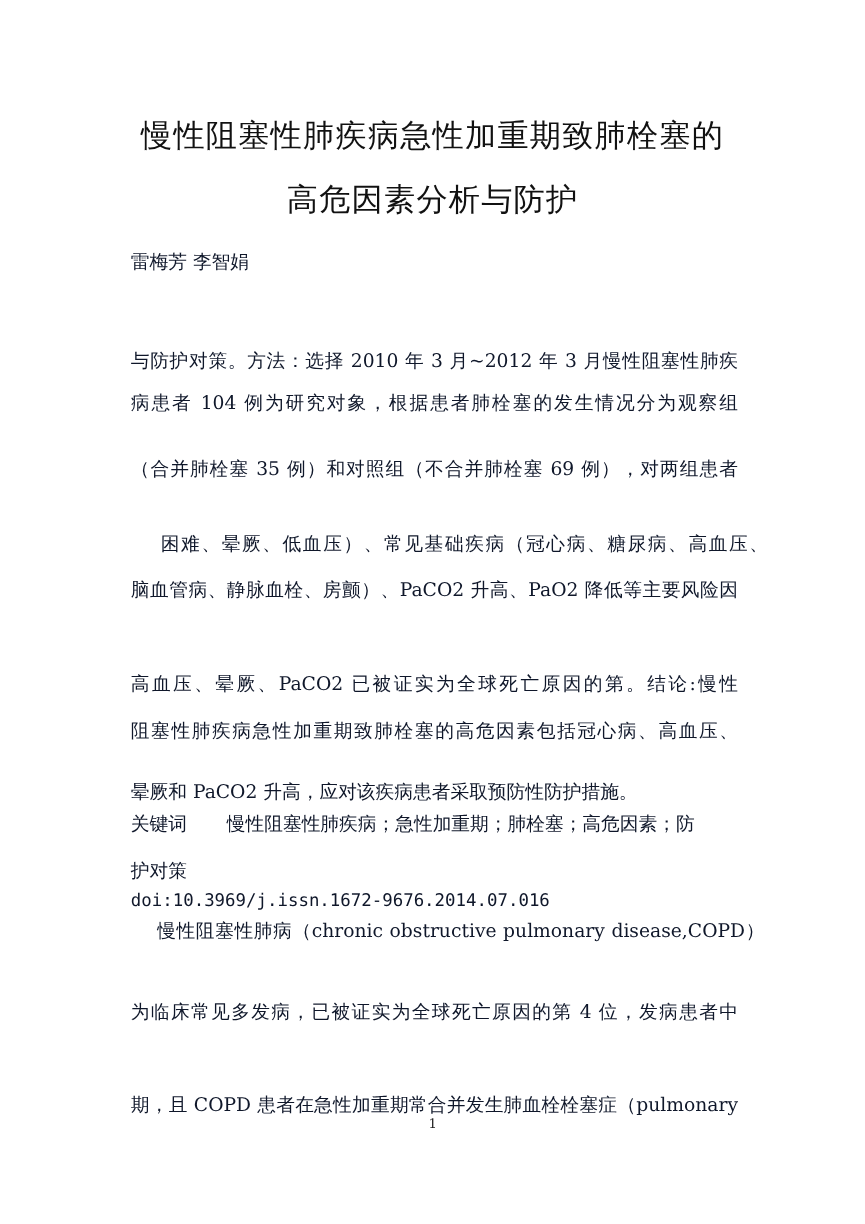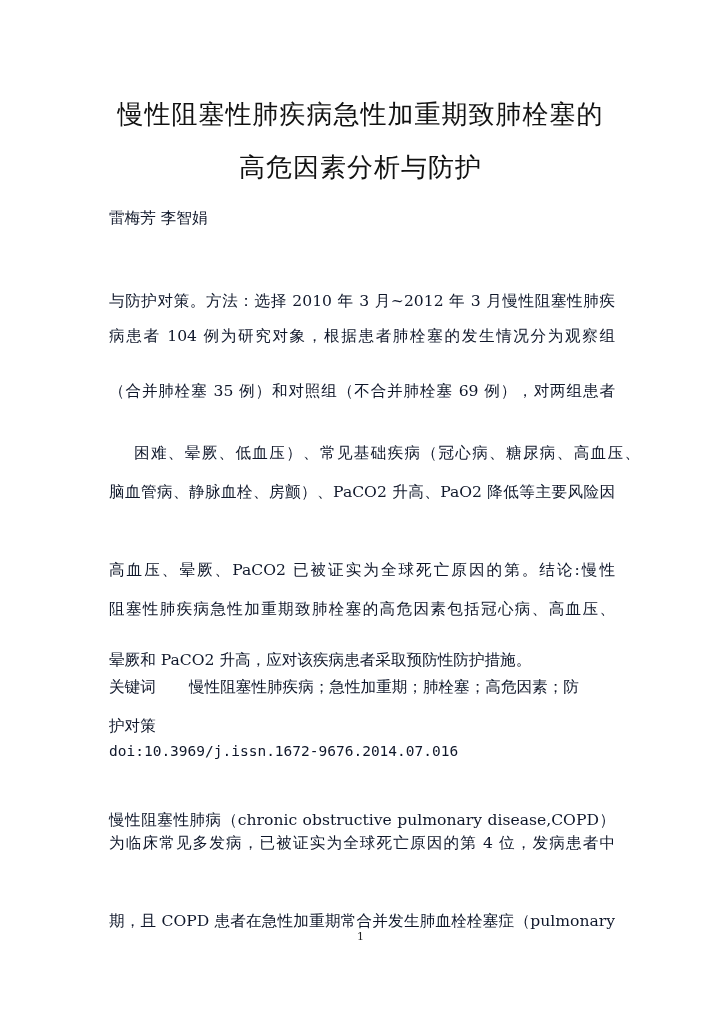--- a/index.html
+++ b/index.html
@@ -91,7 +91,7 @@
 
   <div class="line mono" style="top:739px;">doi:10.3969/j.issn.1672-9676.2014.07.016</div>
 
-  <div class="line justify" style="top:808px;">慢性阻塞性肺病（chronic obstructive pulmonary disease,COPD）</div>
+  <div class="line justify" style="top:764px;margin-left:22px;">慢性阻塞性肺病（chronic obstructive pulmonary disease,COPD）</div>
   <div class="line justify" style="top:831px;">为临床常见多发病，已被证实为全球死亡原因的第 4 位，发病患者中</div>
   <div class="line justify" style="top:909px;">期，且 COPD 患者在急性加重期常合并发生肺血栓栓塞症（pulmonary</div>
 

